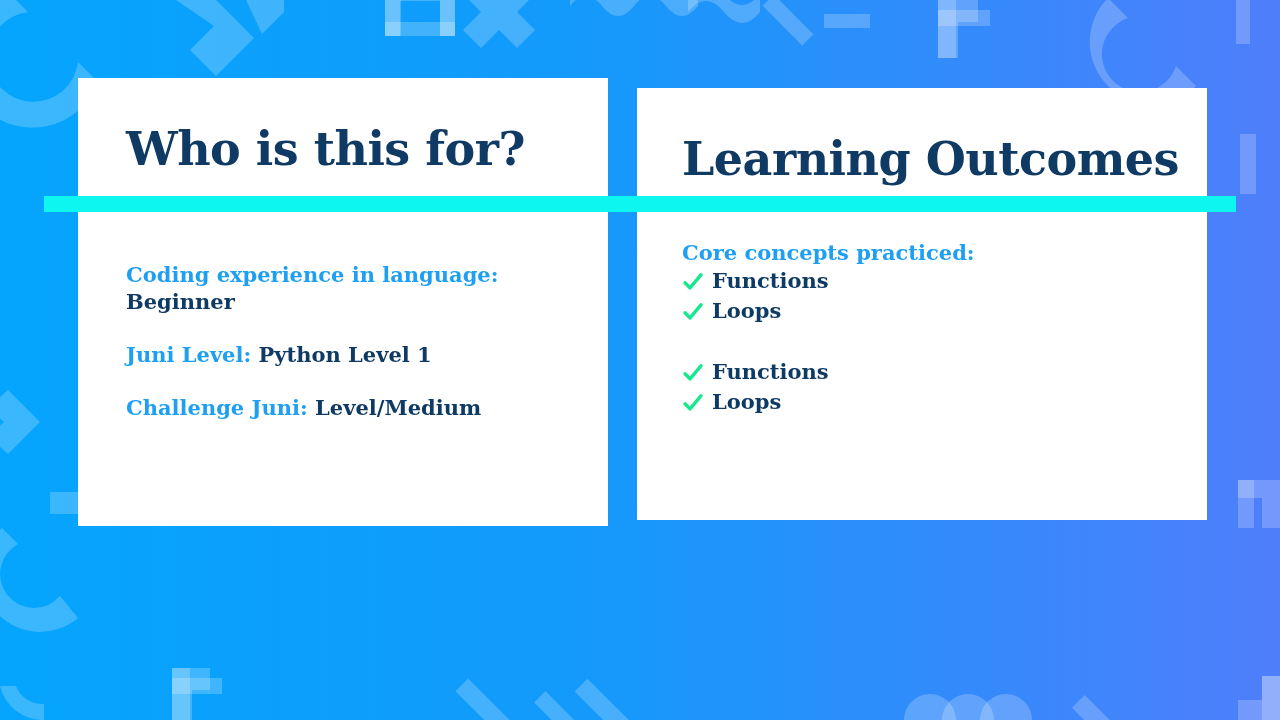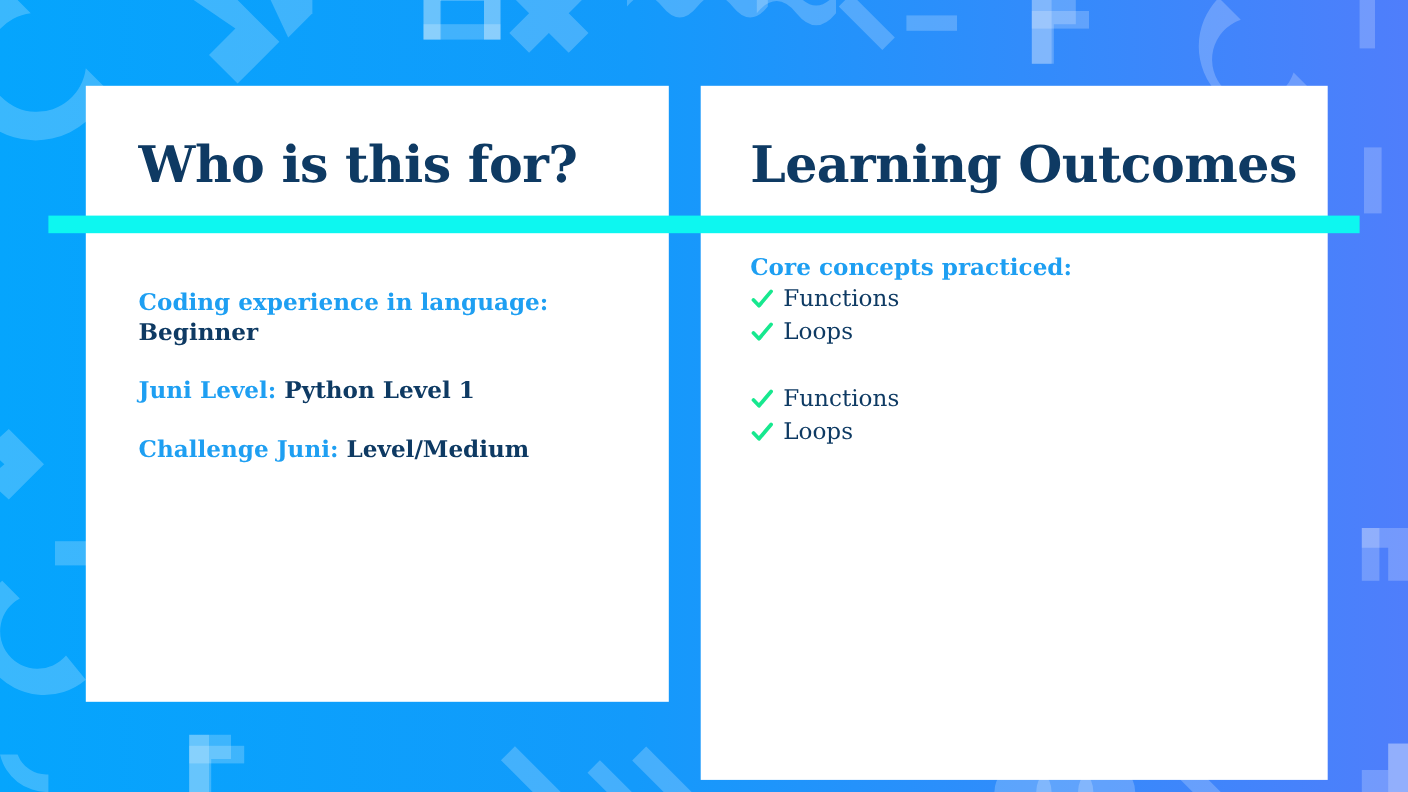--- a/index.html
+++ b/index.html
@@ -19,7 +19,7 @@
     position:absolute;
     background:#FFFFFF;
   }
-  #card-left  { left:78px;  top:78px;  width:530px; height:560px; }
+  #card-left  { left:78px;  top:78px;  width:530px; height:448px; }
   #card-right { left:637px; top:78px;  width:570px; height:631px; }
 
   .card-title {

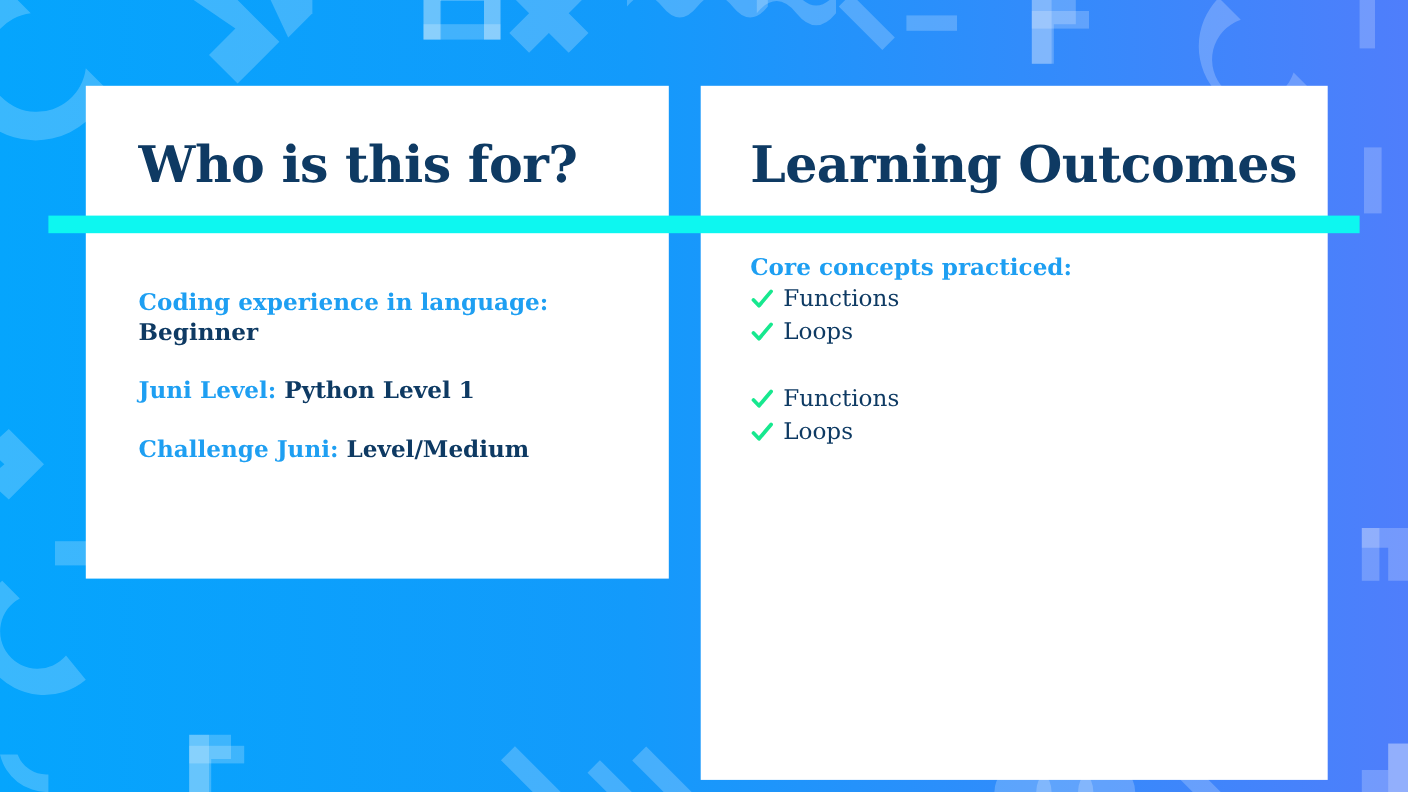--- a/index.html
+++ b/index.html
@@ -20,7 +20,7 @@
     background:#FFFFFF;
   }
   #card-left  { left:78px;  top:78px;  width:530px; height:448px; }
-  #card-right { left:637px; top:78px;  width:570px; height:631px; }
+  #card-right { left:637px; top:88px;  width:570px; height:432px; }
 
   .card-title {
     font-family: "DejaVu Serif", "Liberation Serif", serif;

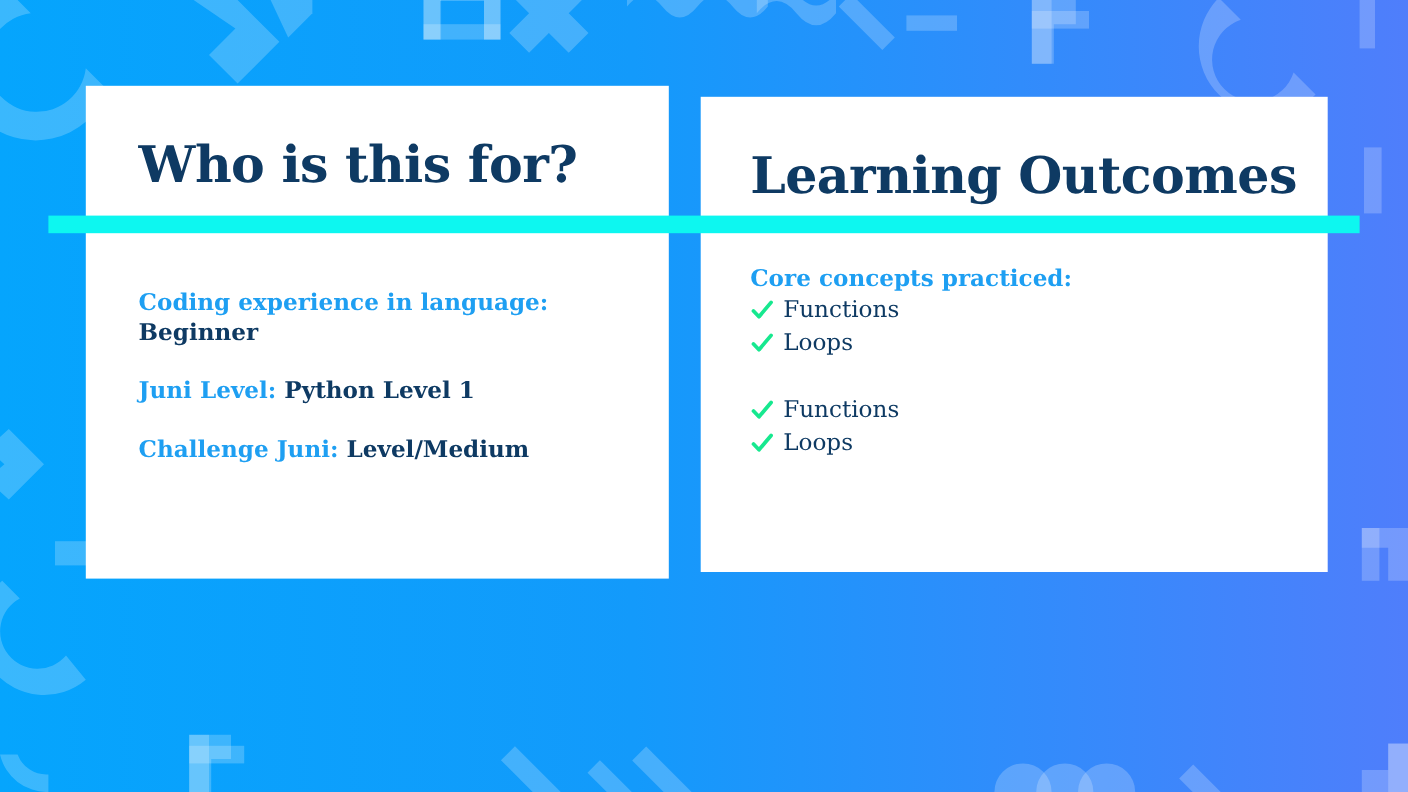--- a/index.html
+++ b/index.html
@@ -76,7 +76,7 @@
     align-items:flex-start;
     gap:8px;
     font-family:"DejaVu Serif","Liberation Serif",serif;
-    font-weight:400;
+    font-weight:700;
     font-size:21px;
     line-height:1.28;
     color:#0E3A63;

